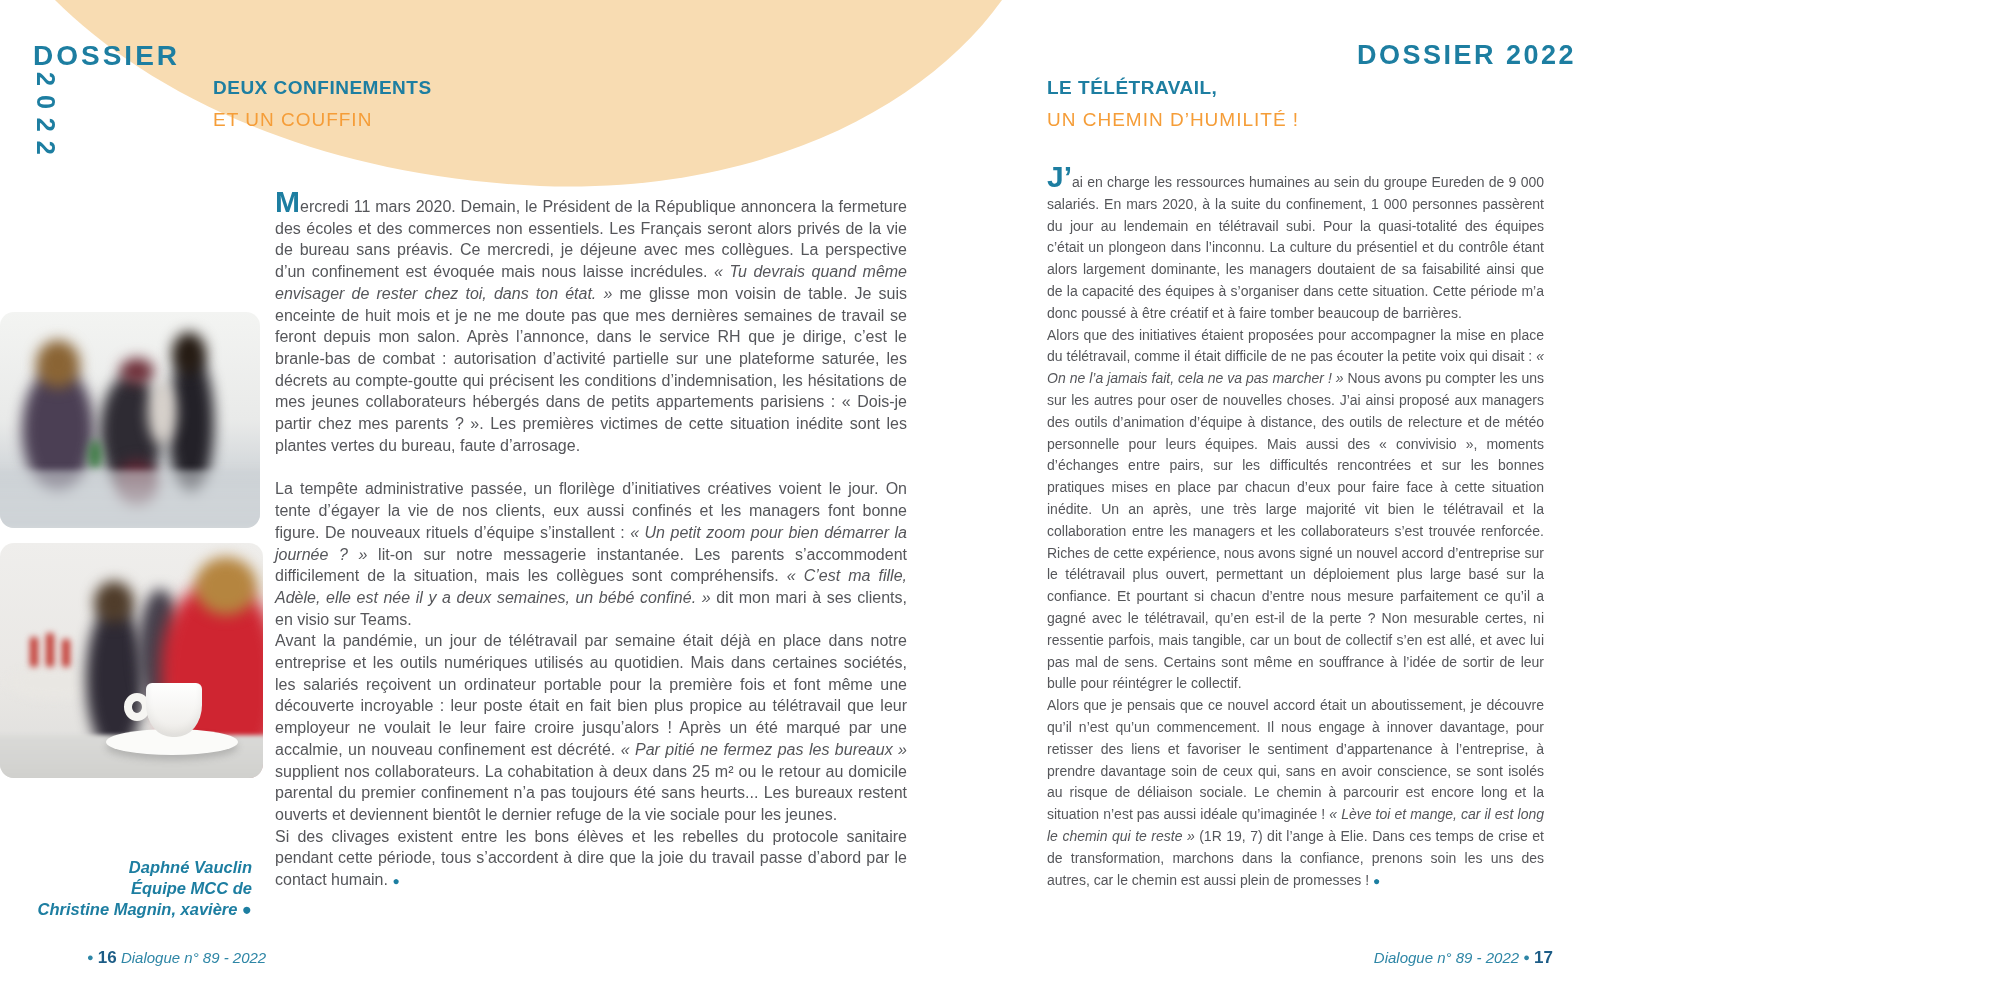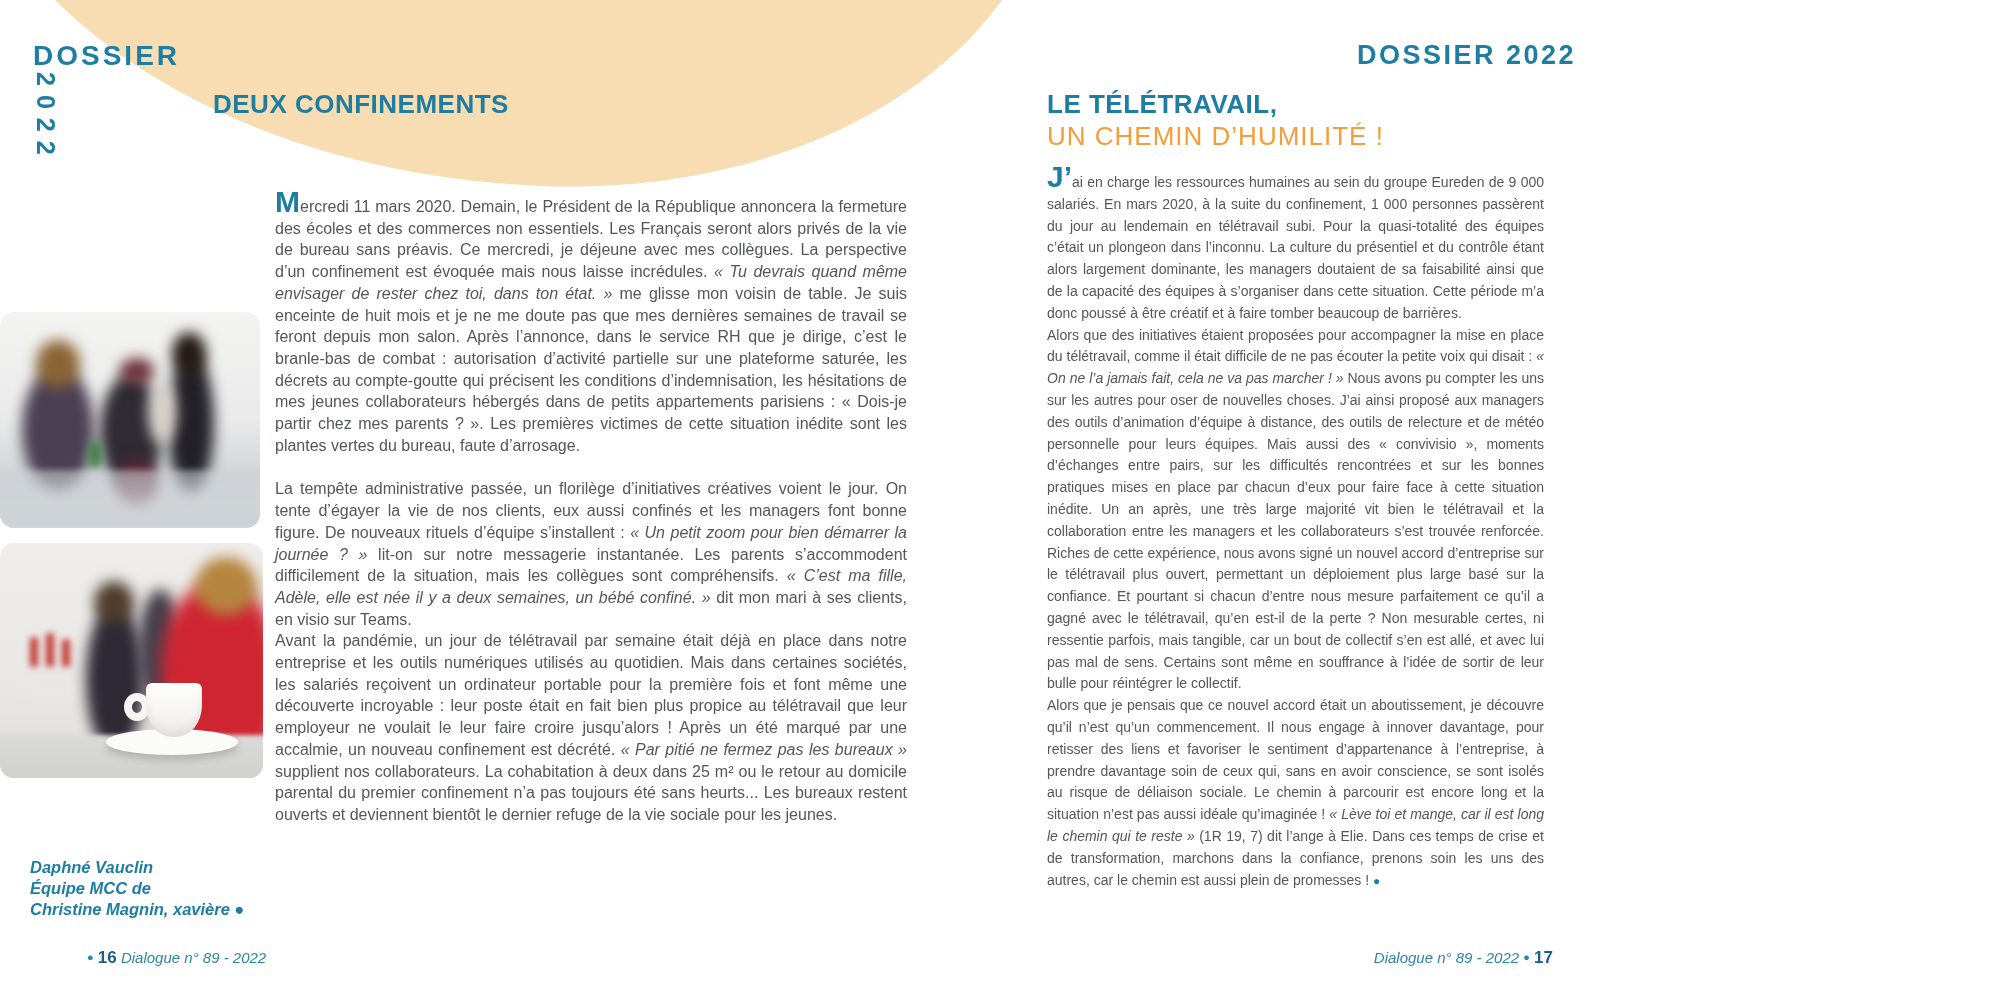--- a/index.html
+++ b/index.html
@@ -16,7 +16,7 @@
   .kicker-right{position:absolute;right:12px;top:40px;font-size:27px;font-weight:bold;letter-spacing:2.5px;color:var(--teal,#1d7ea1);}
 
   
-  .title{position:absolute;font-size:26px;line-height:32px;white-space:nowrap;margin-top:16px;}
+  .title{position:absolute;font-size:19px;line-height:32px;white-space:nowrap;}
   .title .l1{font-weight:bold;color:var(--teal,#1d7ea1);letter-spacing:.5px;}
   .title .l2{color:var(--orange,#f59d38);letter-spacing:1px;}
   .title-left{left:213px;top:72px;}

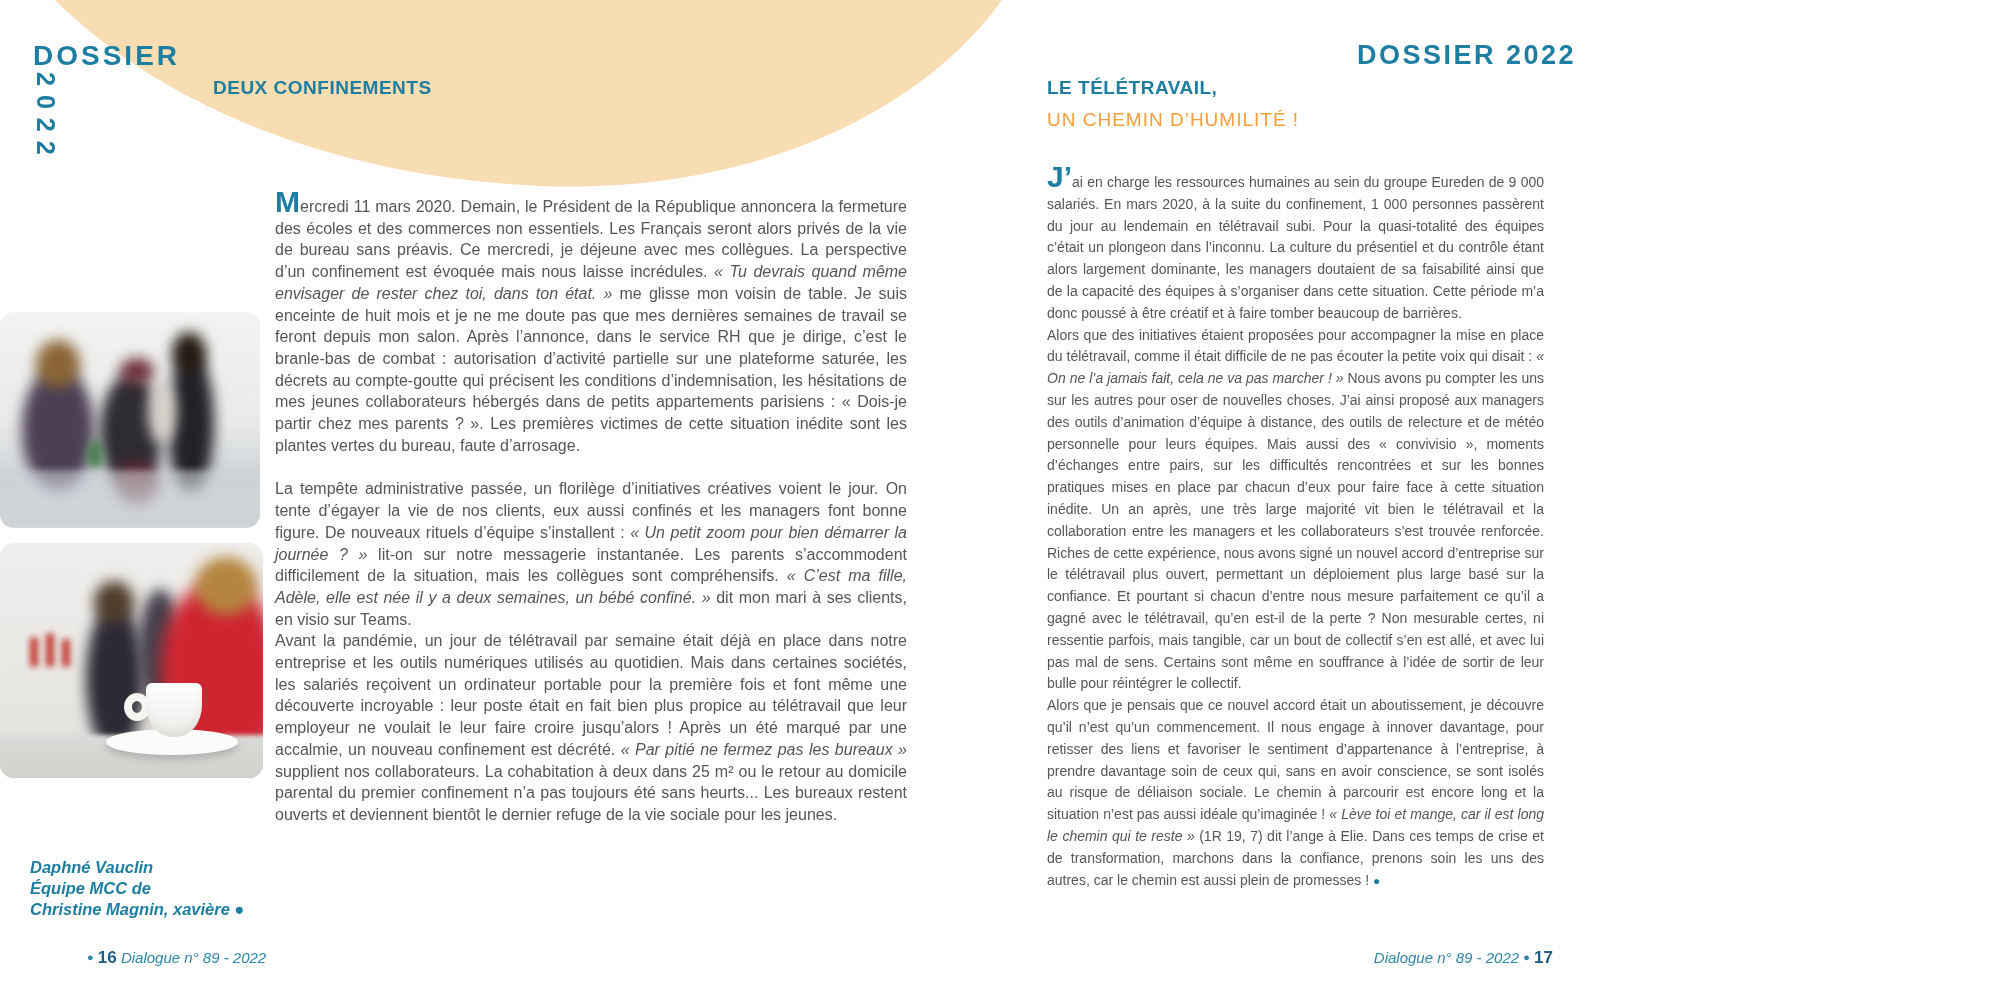--- a/index.html
+++ b/index.html
@@ -114,6 +114,7 @@
 
   <div class="title title-left">
     <div class="l1">DEUX CONFINEMENTS</div>
+    <div class="l2">ET UN COUFFIN</div>
   </div>
 
   <div class="ph ph1" aria-label="Personnes floues debout autour de tables hautes dans un bureau lumineux">

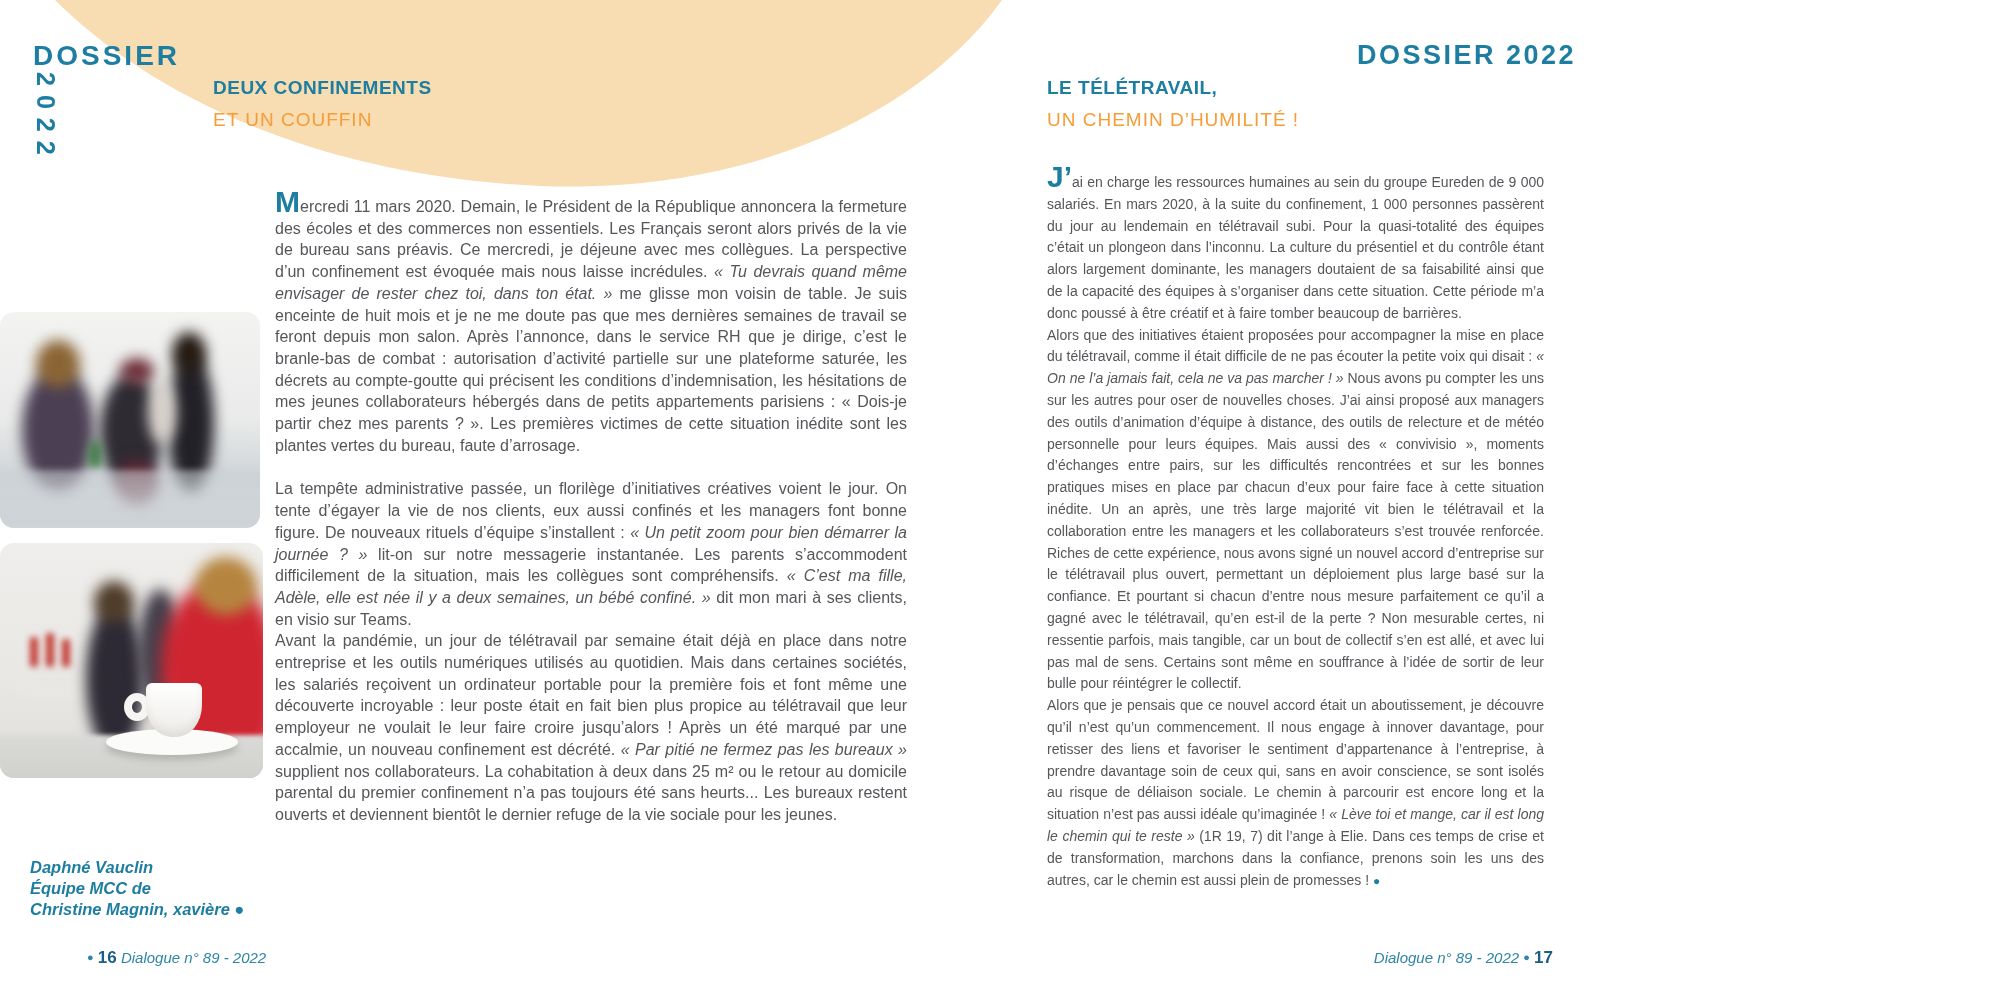--- a/index.html
+++ b/index.html
@@ -150,6 +150,7 @@
       <p><span class="seg-dropcap">M</span><span>ercredi 11 mars 2020. Demain, le Président de la République annoncera la fermeture des écoles et des commerces non essentiels. Les Français seront alors privés de la vie de bureau sans préavis. Ce mercredi, je déjeune avec mes collègues. La perspective d’un confinement est évoquée mais nous laisse incrédules. </span><span class="seg-italic">« Tu devrais quand même envisager de rester chez toi, dans ton état. »</span><span> me glisse mon voisin de table. Je suis enceinte de huit mois et je ne me doute pas que mes dernières semaines de travail se feront depuis mon salon. Après l’annonce, dans le service RH que je dirige, c’est le branle-bas de combat : autorisation d’activité partielle sur une plateforme saturée, les décrets au compte-goutte qui précisent les conditions d’indemnisation, les hésitations de mes jeunes collaborateurs hébergés dans de petits appartements parisiens : « Dois-je partir chez mes parents ? ». Les premières victimes de cette situation inédite sont les plantes vertes du bureau, faute d’arrosage.</span></p>
       <p><span>La tempête administrative passée, un florilège d’initiatives créatives voient le jour. On tente d’égayer la vie de nos clients, eux aussi confinés et les managers font bonne figure. De nouveaux rituels d’équipe s’installent : </span><span class="seg-italic">« Un petit zoom pour bien démarrer la journée ? »</span><span> lit-on sur notre messagerie instantanée. Les parents s’accommodent difficilement de la situation, mais les collègues sont compréhensifs. </span><span class="seg-italic">« C’est ma fille, Adèle, elle est née il y a deux semaines, un bébé confiné. »</span><span> dit mon mari à ses clients, en visio sur Teams.</span></p>
       <p><span>Avant la pandémie, un jour de télétravail par semaine était déjà en place dans notre entreprise et les outils numériques utilisés au quotidien. Mais dans certaines sociétés, les salariés reçoivent un ordinateur portable pour la première fois et font même une découverte incroyable : leur poste était en fait bien plus propice au télétravail que leur employeur ne voulait le leur faire croire jusqu’alors ! Après un été marqué par une accalmie, un nouveau confinement est décrété. </span><span class="seg-italic">« Par pitié ne fermez pas les bureaux »</span><span> supplient nos collaborateurs. La cohabitation à deux dans 25 m² ou le retour au domicile parental du premier confinement n’a pas toujours été sans heurts... Les bureaux restent ouverts et deviennent bientôt le dernier refuge de la vie sociale pour les jeunes.</span></p>
+      <p><span>Si des clivages existent entre les bons élèves et les rebelles du protocole sanitaire pendant cette période, tous s’accordent à dire que la joie du travail passe d’abord par le contact humain. </span><span class="seg-dot">●</span></p>
     </div>
 
   <div class="byline">

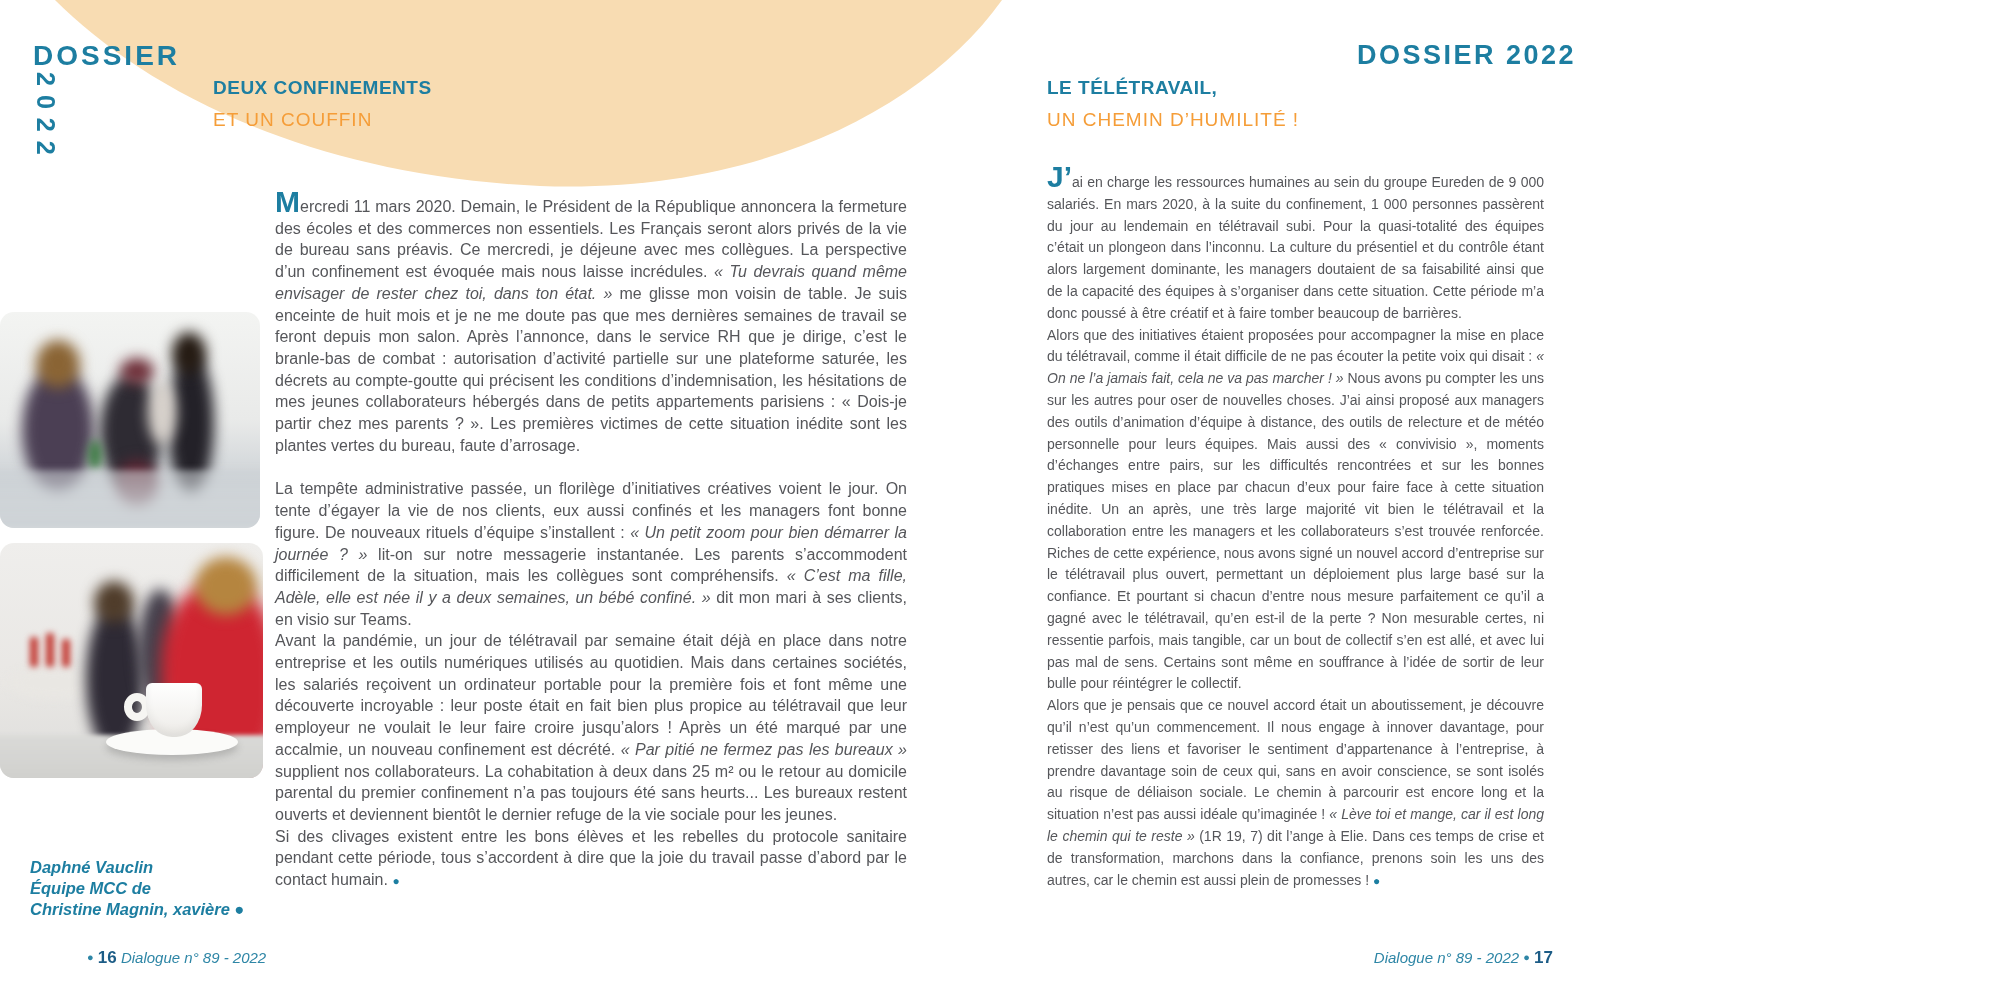--- a/index.html
+++ b/index.html
@@ -33,7 +33,7 @@
   .seg-dot{color:var(--teal,#1d7ea1);font-size:12px;}
 
   
-  .byline{position:absolute;left:30px;top:857px;width:222px;text-align:left;font-weight:bold;font-style:italic;font-size:16.5px;line-height:21px;color:var(--teal,#1d7ea1);}
+  .byline{position:absolute;left:30px;top:857px;width:222px;text-align:right;font-weight:bold;font-style:italic;font-size:16.5px;line-height:21px;color:var(--teal,#1d7ea1);}
   .caption{position:absolute;left:1743px;top:733px;width:240px;font-size:22px;line-height:25.5px;color:var(--caption,#2e86a6);}
   .signature{position:absolute;left:1743px;top:903px;font-weight:bold;font-style:italic;font-size:11px;color:var(--teal,#1d7ea1);}
 

